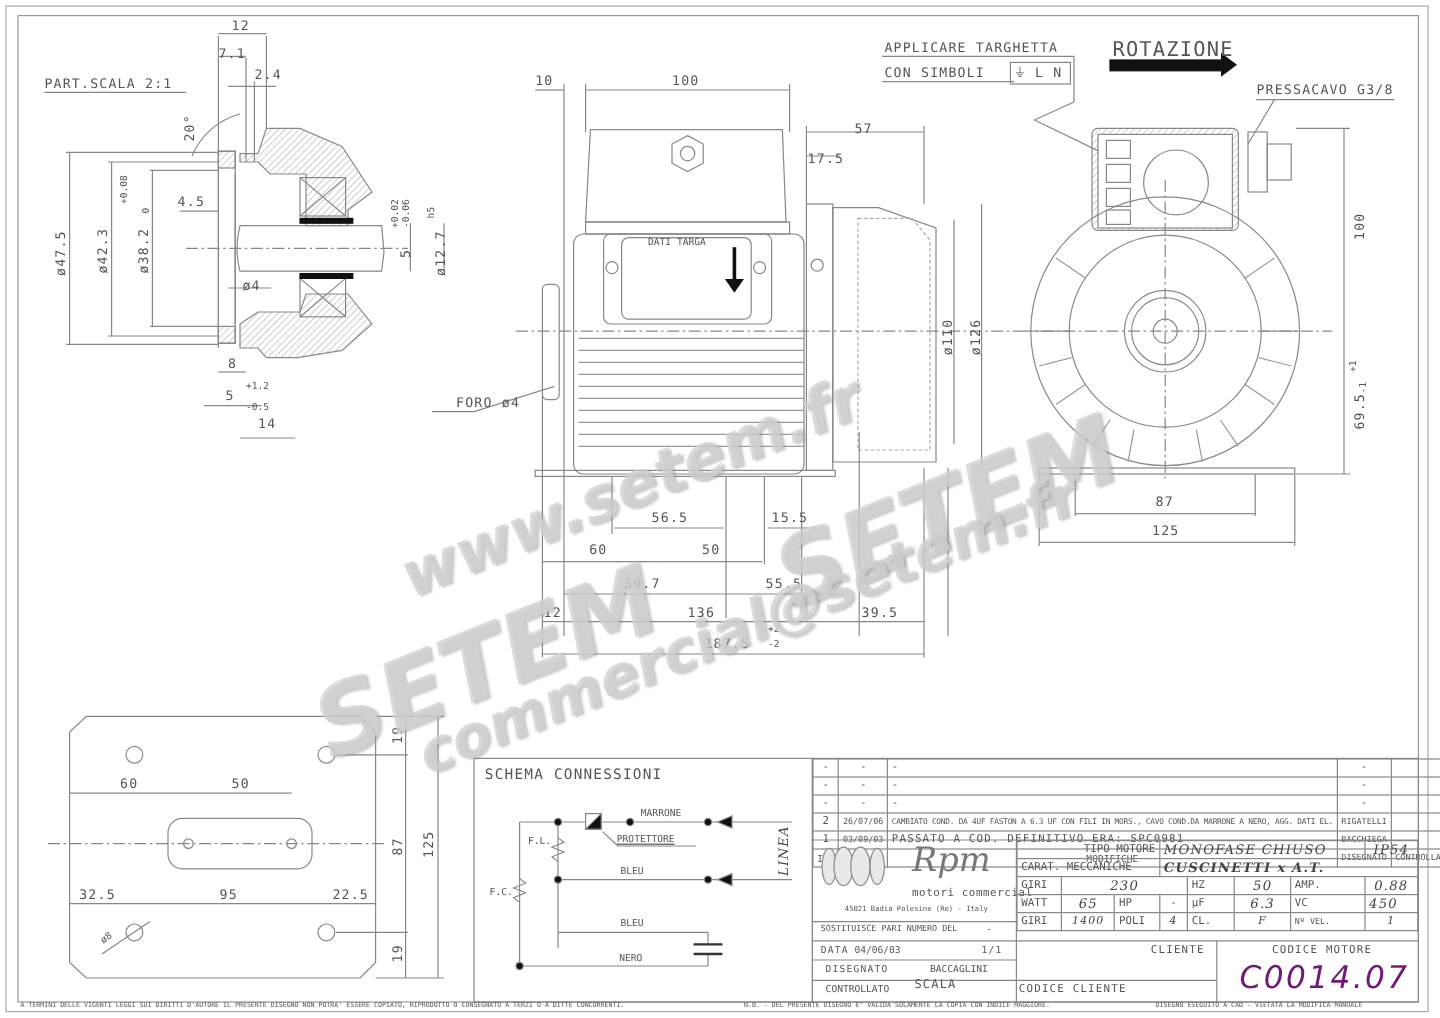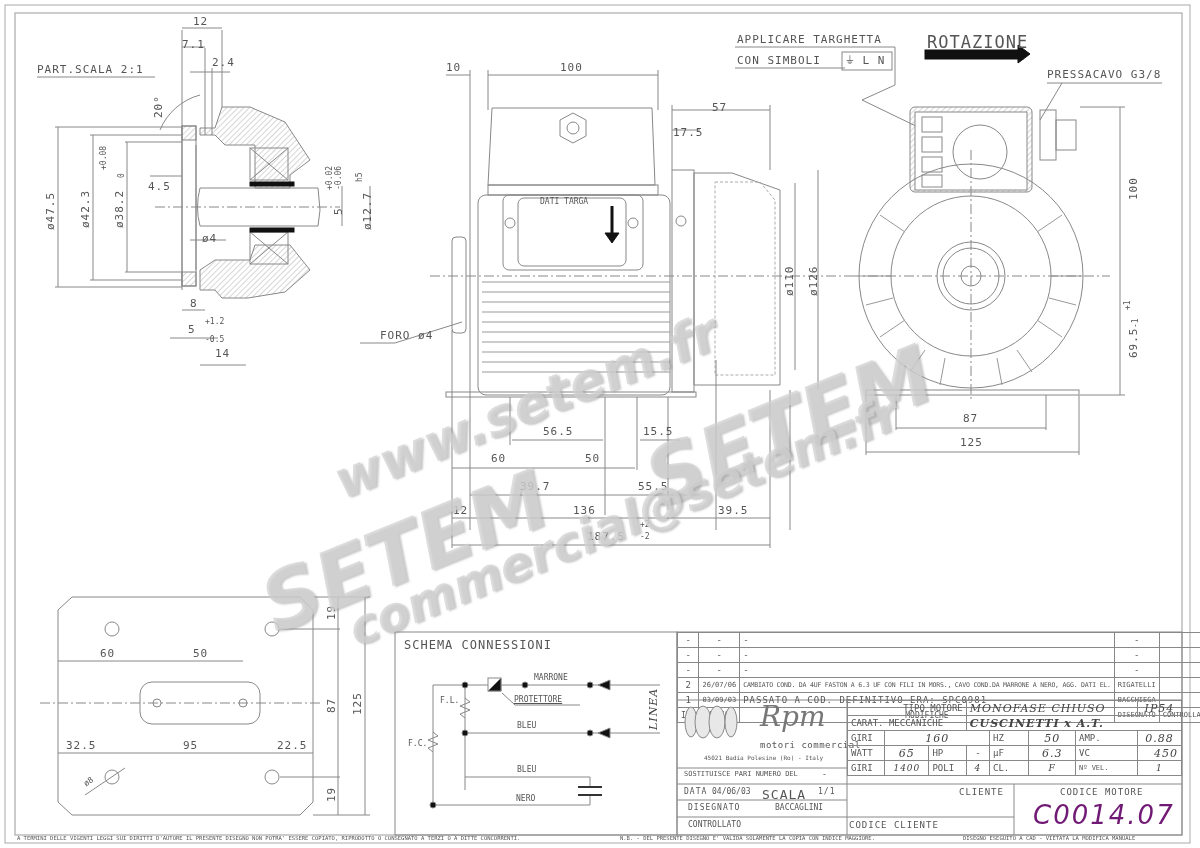--- a/index.html
+++ b/index.html
@@ -281,7 +281,7 @@
 <div class="t vert" style="left:114px;top:228px;">ø38.2</div>
 <div class="t vert small" style="left:100px;top:170px;">+0.08</div>
 <div class="t vert small" style="left:118px;top:178px;">0</div>
-<div class="t" style="left:148px;top:163px;margin-top:18px;">4.5</div>
+<div class="t" style="left:148px;top:163px;">4.5</div>
 <div class="t" style="left:202px;top:233px;">ø4</div>
 <div class="t" style="left:190px;top:298px;">8</div>
 <div class="t" style="left:188px;top:324px;">5</div>

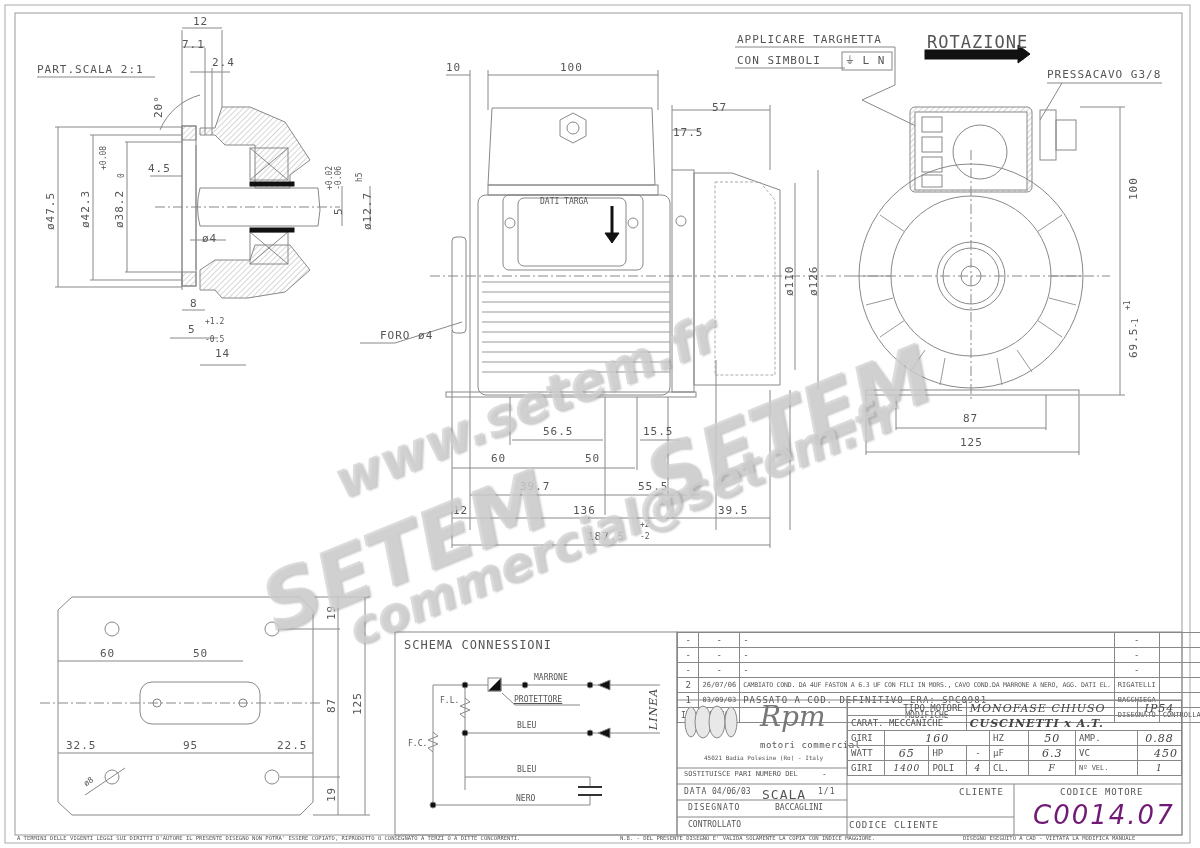--- a/index.html
+++ b/index.html
@@ -420,7 +420,7 @@
   </tr>
   <tr>
     <td>GIRI</td>
-    <td colspan="3" class="ti" style="text-align:center;font-size:11px;">160</td>
+    <td colspan="3" class="ti" style="text-align:center;font-size:11px;">230</td>
     <td>HZ</td>
     <td class="ti" style="text-align:center;font-size:11px;">50</td>
     <td>AMP.</td>

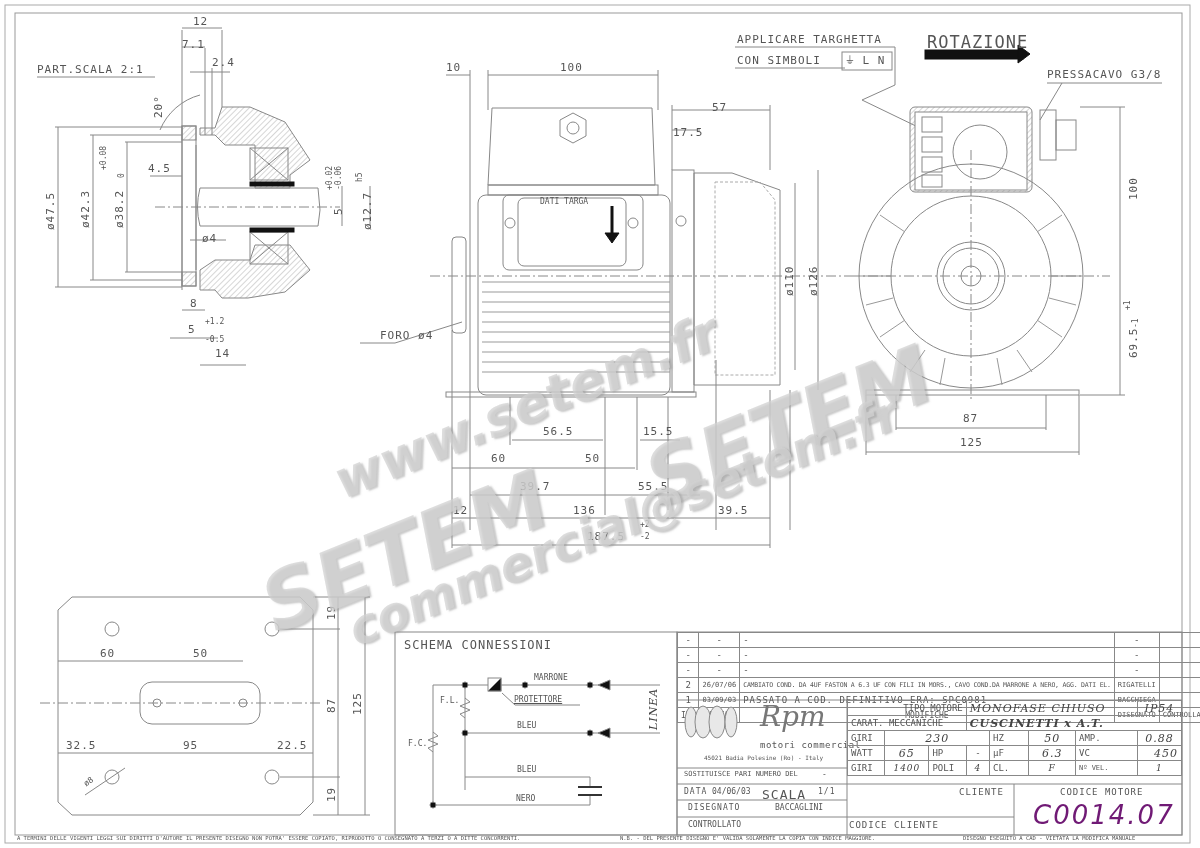--- a/index.html
+++ b/index.html
@@ -434,7 +434,7 @@
     <td>µF</td>
     <td class="ti" style="text-align:center;font-size:11px;">6.3</td>
     <td>VC</td>
-    <td class="ti" style="text-align:right;font-size:11px;">450</td>
+    <td class="ti" style="text-align:left;font-size:11px;">450</td>
   </tr>
   <tr>
     <td>GIRI</td>

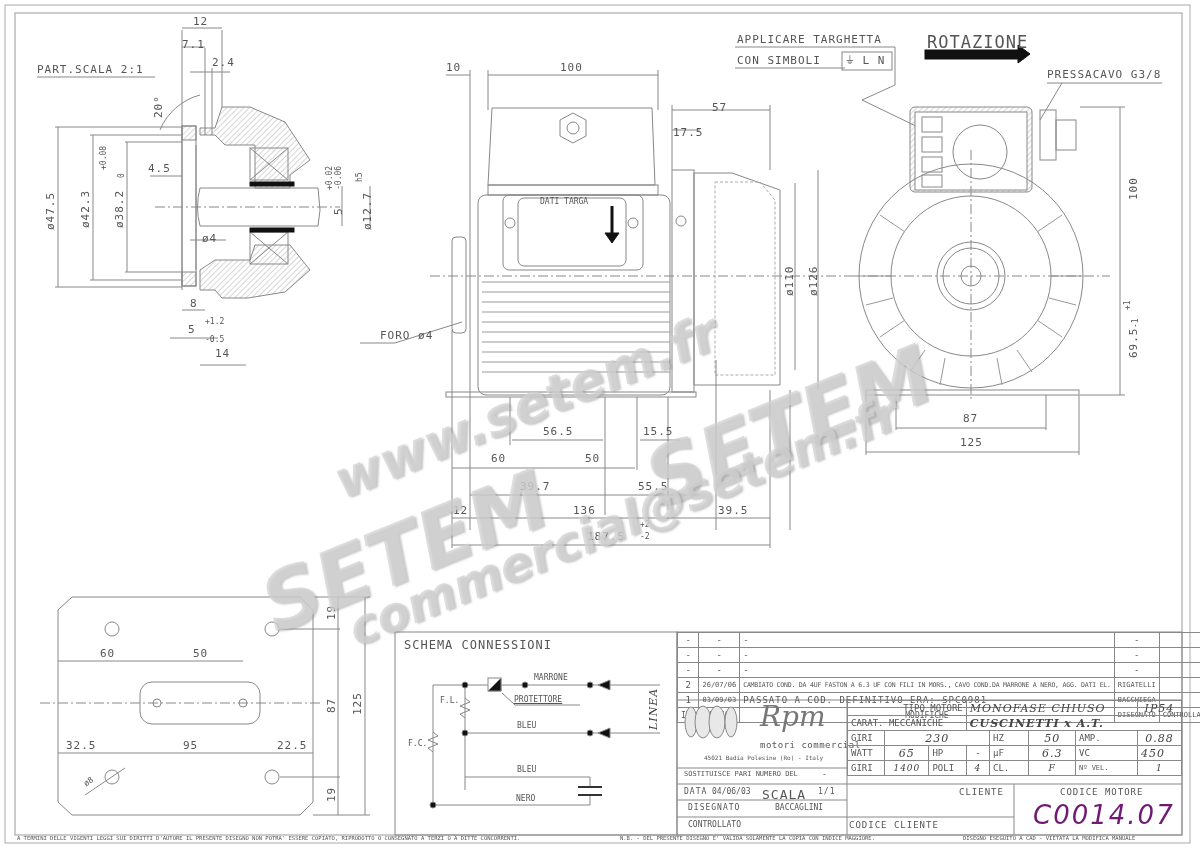--- a/index.html
+++ b/index.html
@@ -453,7 +453,7 @@
 <div class="t" style="left:822px;top:771px;font-size:8px;">-</div>
 <div class="t" style="left:684px;top:788px;font-size:8px;">DATA</div>
 <div class="t" style="left:712px;top:788px;font-size:8px;letter-spacing:0;">04/06/03</div>
-<div class="t" style="left:762px;top:788px;font-size:13px;">SCALA</div>
+<div class="t" style="left:762px;top:816px;font-size:10px;">SCALA</div>
 <div class="t" style="left:818px;top:788px;font-size:8px;">1/1</div>
 <div class="t" style="left:688px;top:804px;font-size:8px;">DISEGNATO</div>
 <div class="t" style="left:775px;top:804px;font-size:8px;letter-spacing:0;">BACCAGLINI</div>

